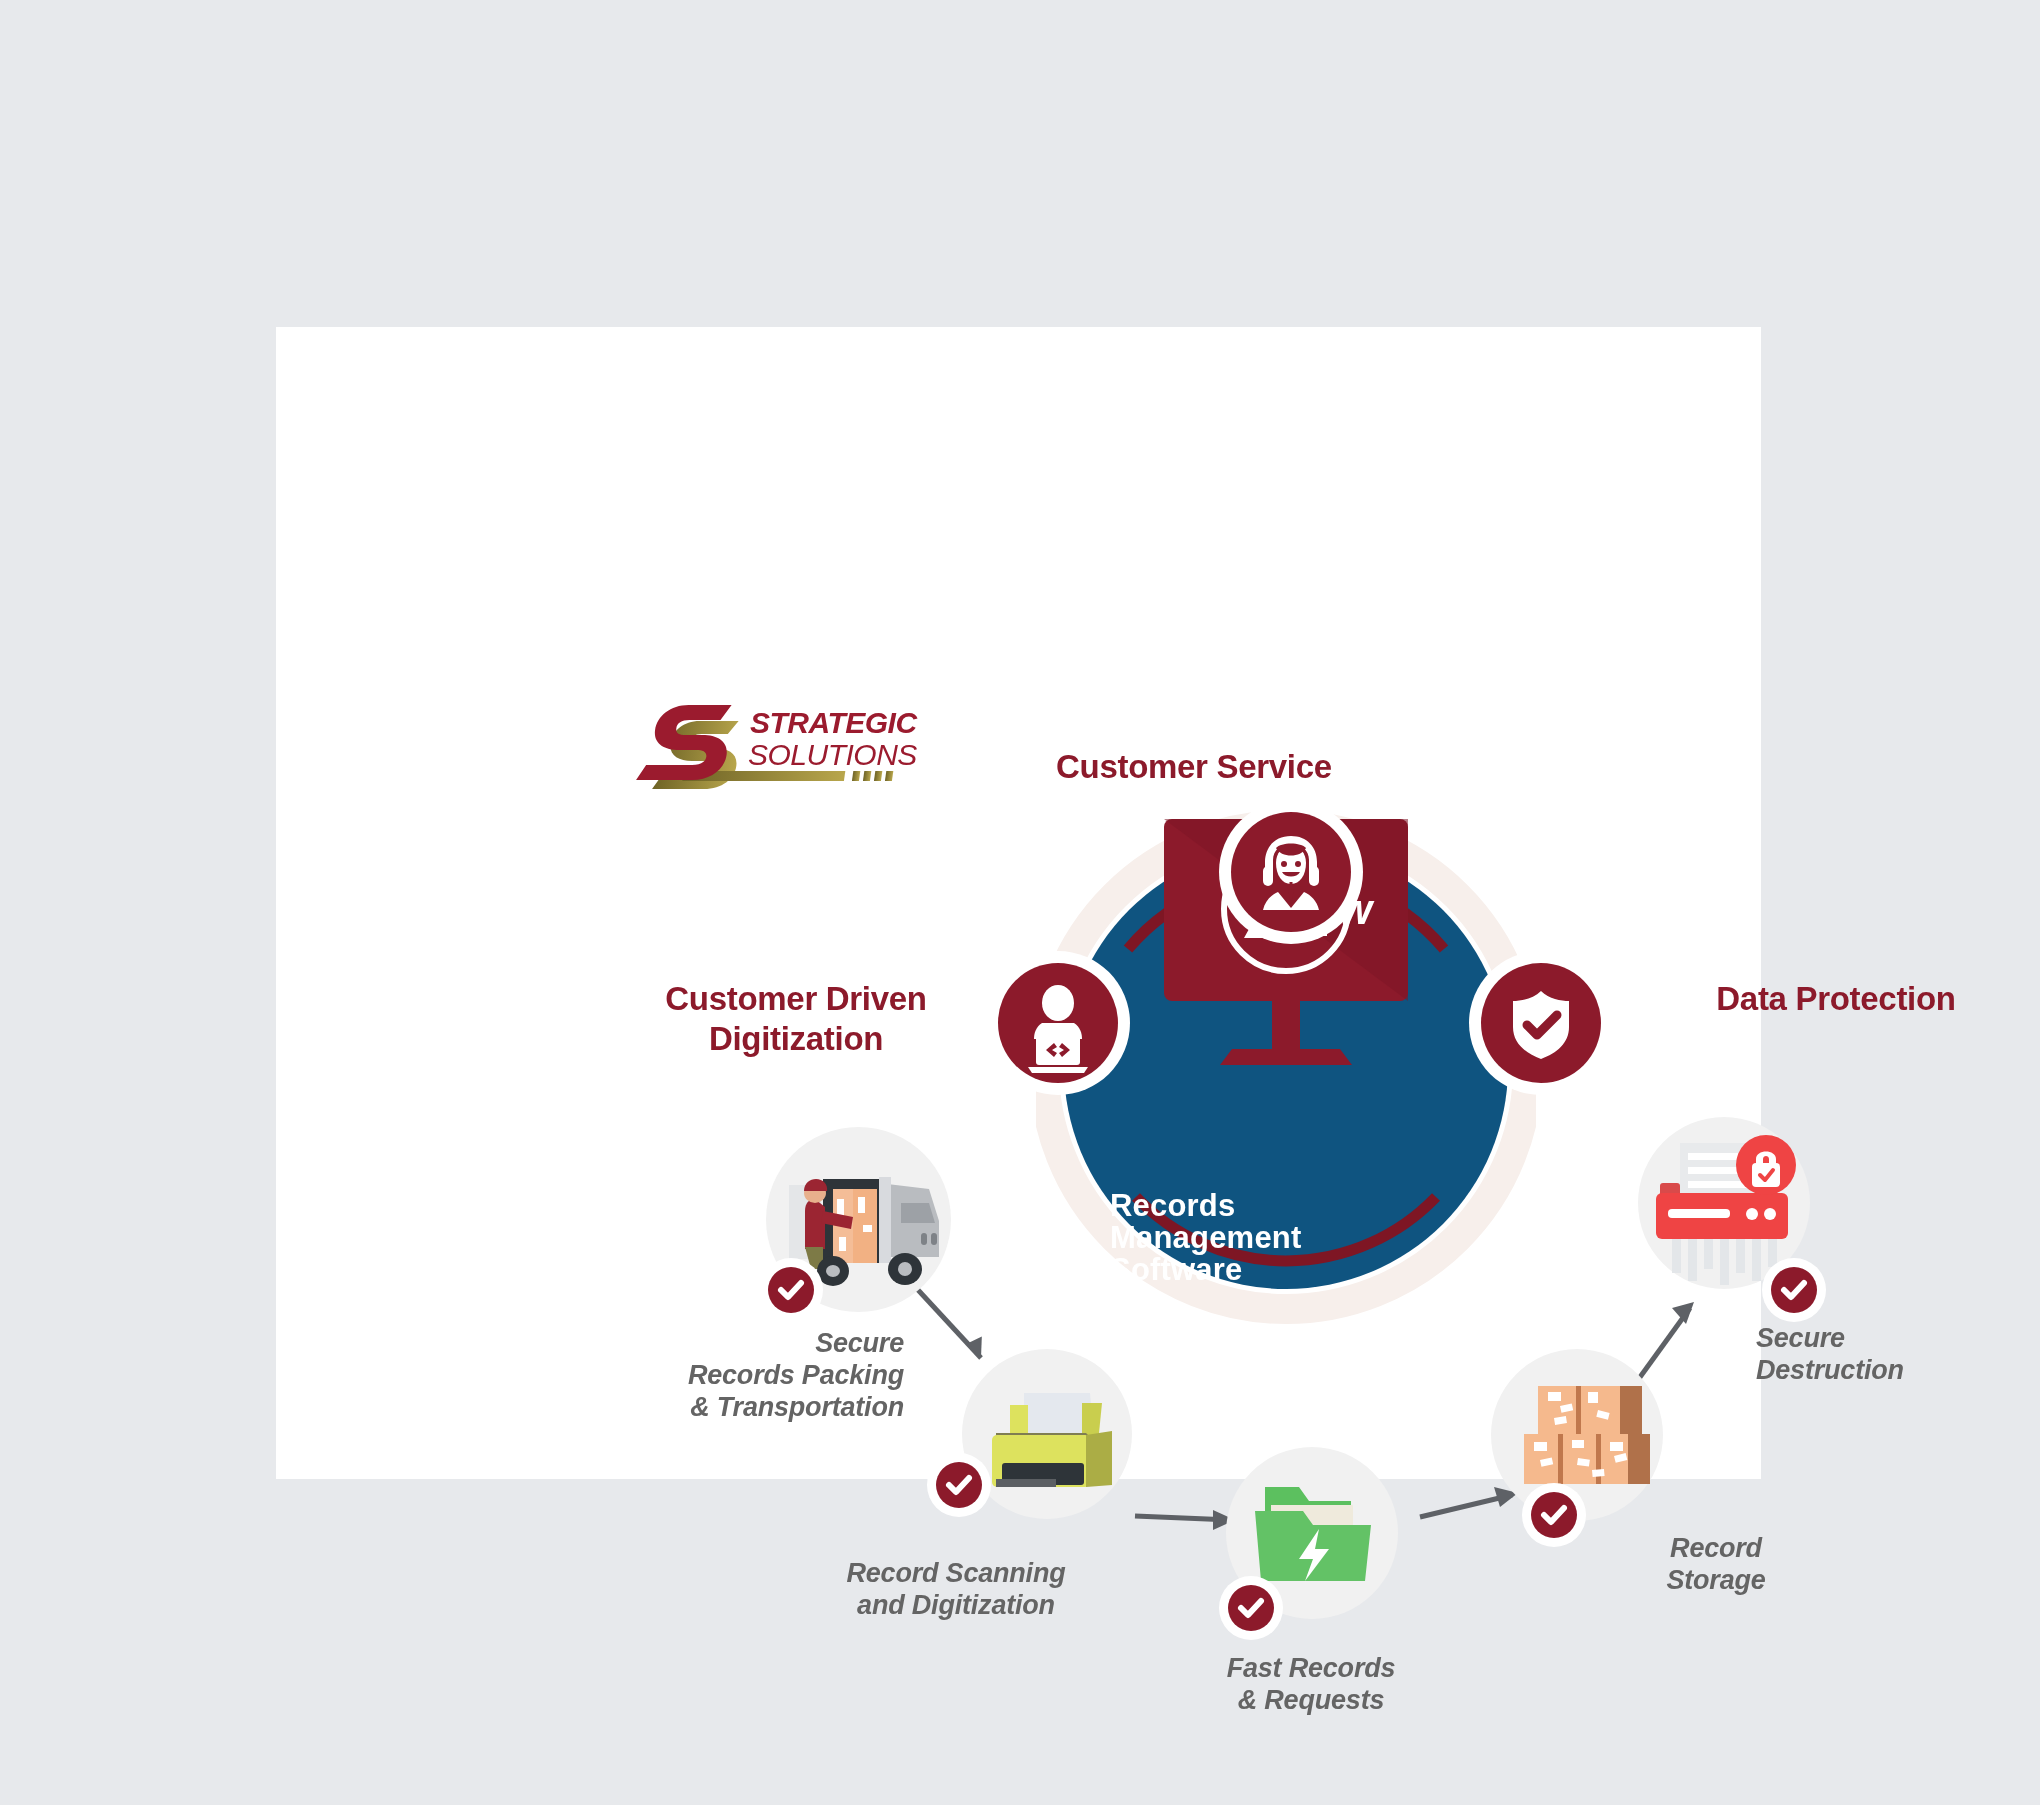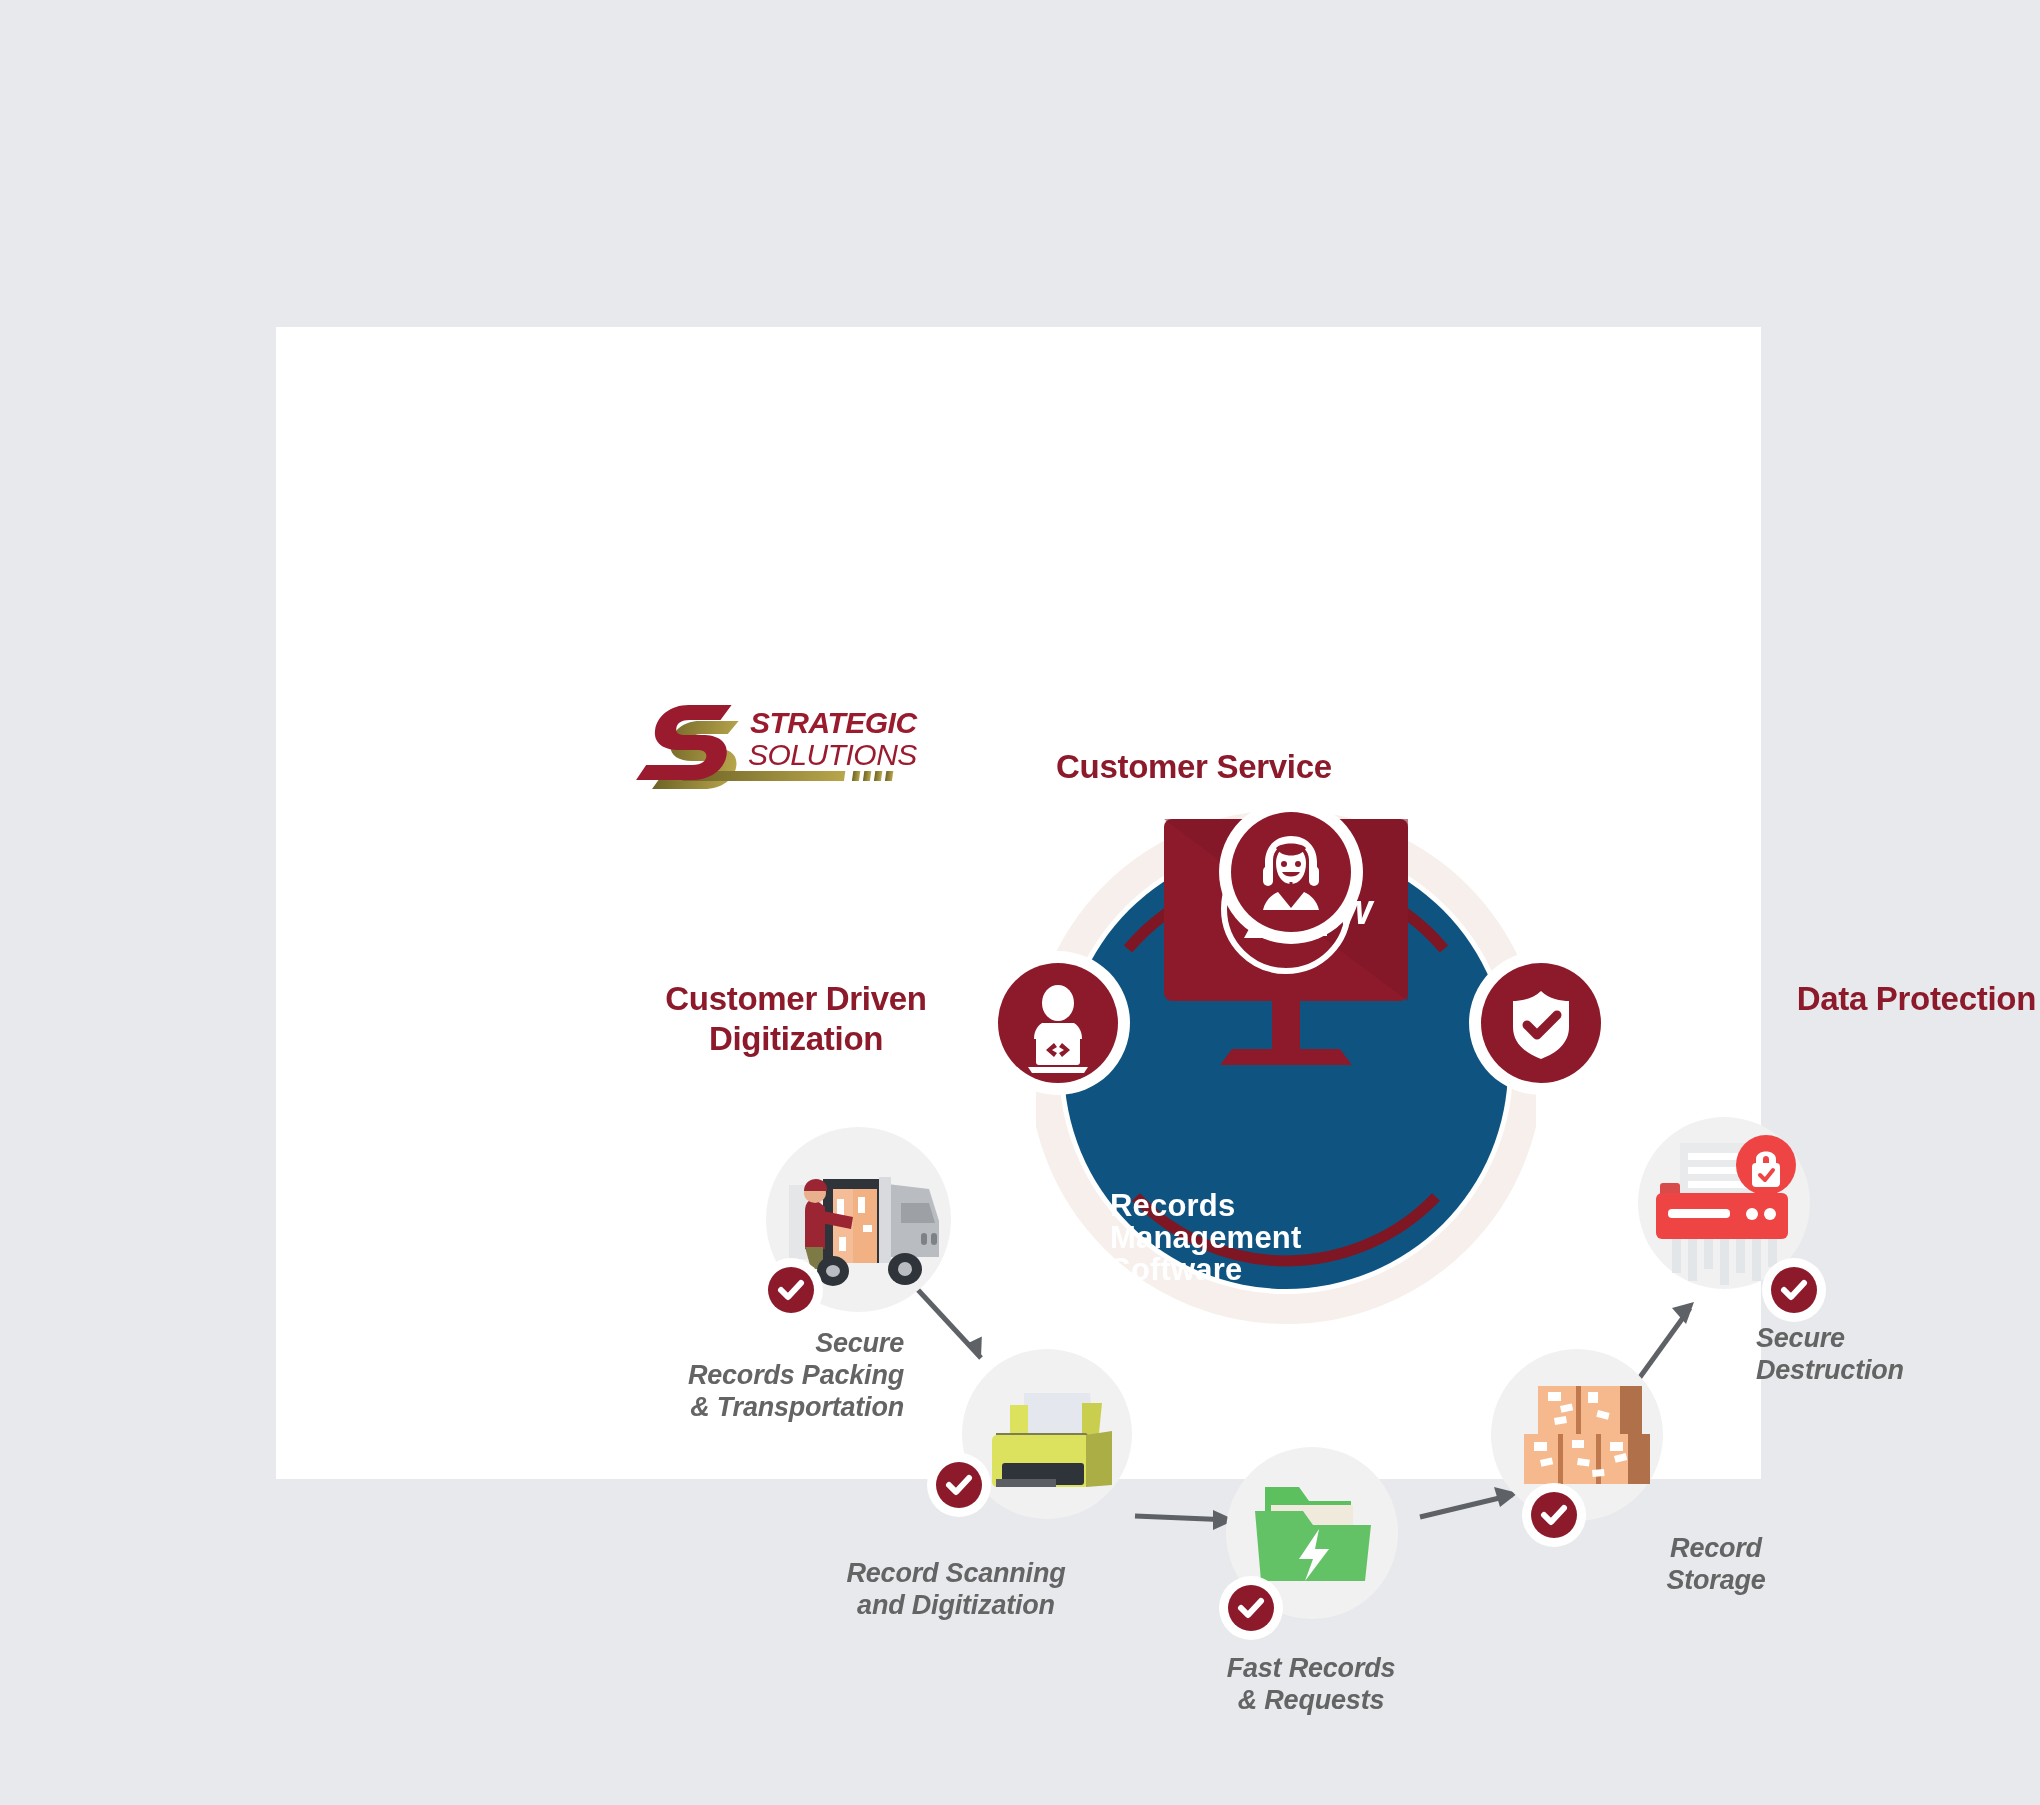--- a/index.html
+++ b/index.html
@@ -70,7 +70,7 @@
   }
   #h-data-protection {
     left: 1360px; top: 652px; width: 400px;
-    text-align: right;
+    text-align: center;
   }
 
   

